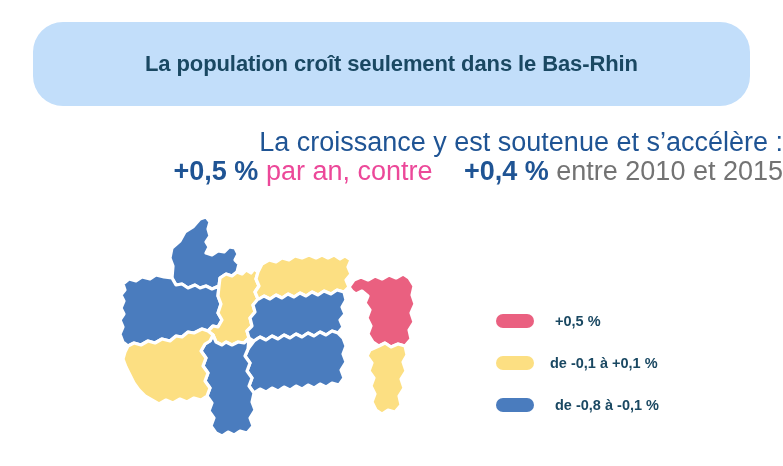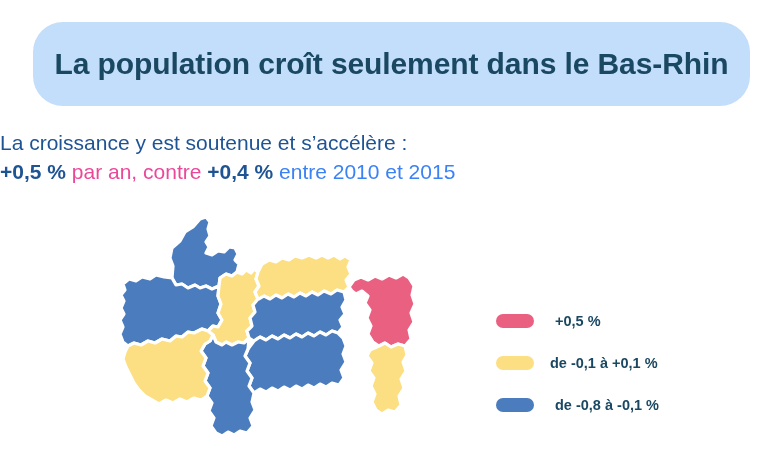--- a/index.html
+++ b/index.html
@@ -39,7 +39,7 @@
     box-sizing: border-box;
   }
   .title-text {
-    font-size: 30px;
+    font-size: 22px;
     font-weight: bold;
     color: #1a4862;
     letter-spacing: -0.1px;

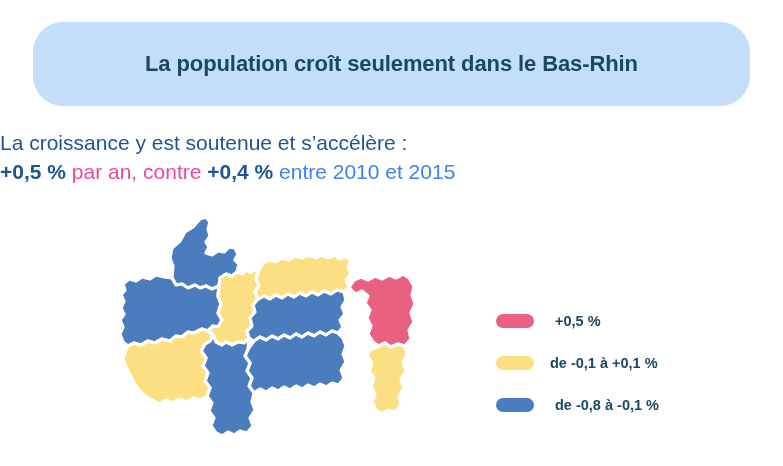--- a/index.html
+++ b/index.html
@@ -54,9 +54,9 @@
     left: 0;
     top: 128px;
     width: 783px;
-    text-align: left;
+    text-align: right;
     color: #1f5494;
-    font-size: 21px;
+    font-size: 27px;
     line-height: 29px;
   }
   .subtitle .line {

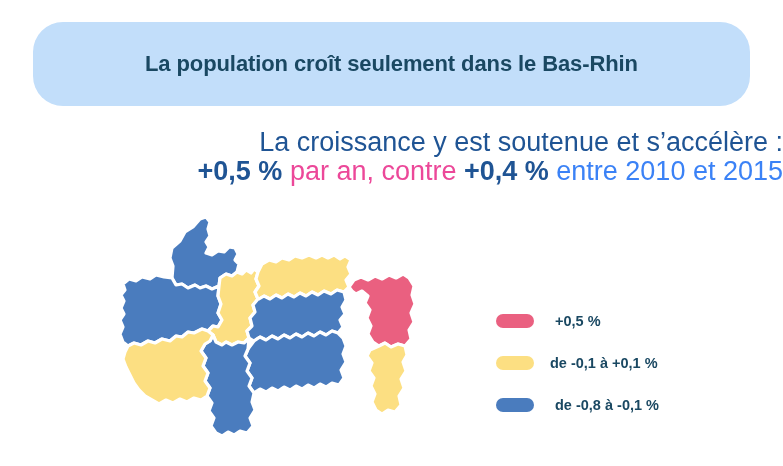--- a/index.html
+++ b/index.html
@@ -124,7 +124,7 @@
 
   <div class="subtitle">
     <span class="line" style="color: rgb(31, 84, 148);">La croissance y est soutenue et s’accélère :</span>
-    <span class="line" style="color: rgb(31, 84, 148);"><b style="color: rgb(31, 84, 148);">+0,5 %</b><span style="color: #ec4899;"> par an, contre </span><b style="color: rgb(31, 84, 148);">+0,4 %</b><span style="color: #3b82f6;"> entre 2010 et 2015</span></span>
+    <span class="line" style="color: rgb(31, 84, 148);"><b style="color: rgb(31, 84, 148);">+0,5 %</b><span style="color: #ec4899;"> par an, contre </span><b style="color: rgb(31, 84, 148); margin-left: 24px;">+0,4 %</b><span style="color: #3b82f6;"> entre 2010 et 2015</span></span>
   </div>
 
   <div class="map-wrap">

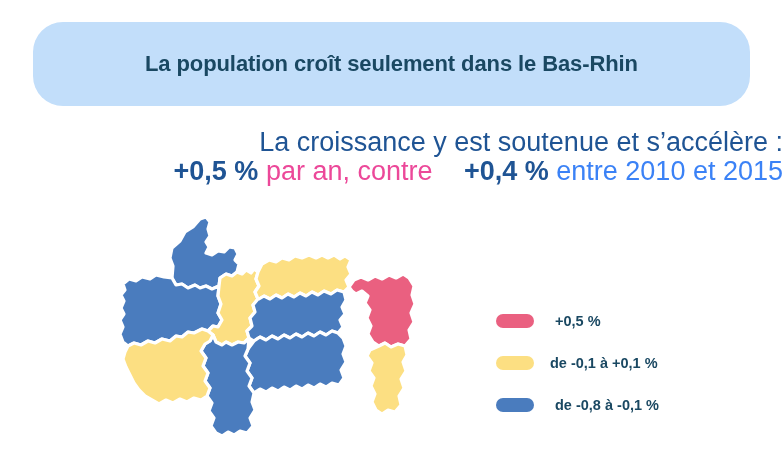--- a/index.html
+++ b/index.html
@@ -124,7 +124,7 @@
 
   <div class="subtitle">
     <span class="line" style="color: rgb(31, 84, 148);">La croissance y est soutenue et s’accélère :</span>
-    <span class="line" style="color: rgb(31, 84, 148);"><b style="color: rgb(31, 84, 148);">+0,5 %</b><span style="color: #ec4899;"> par an, contre </span><b style="color: rgb(31, 84, 148); margin-left: 24px;">+0,4 %</b><span style="color: #3b82f6;"> entre 2010 et 2015</span></span>
+    <span class="line" style="color: rgb(31, 84, 148);"><b style="color: rgb(31, 84, 148);">+0,5 %</b><span style="color: #ec4899;"> par an, contre </span><b style="color: rgb(31, 84, 148); margin-left: 24px;">+0,4 %</b><span style="color: #737373;"> entre 2010 et 2015</span></span>
   </div>
 
   <div class="map-wrap">

